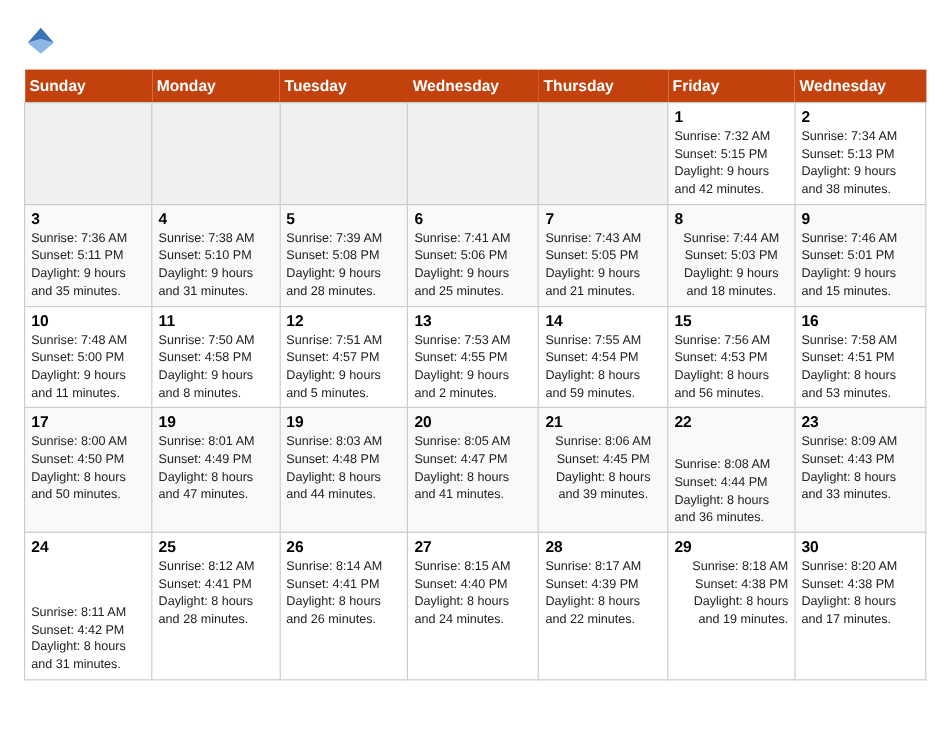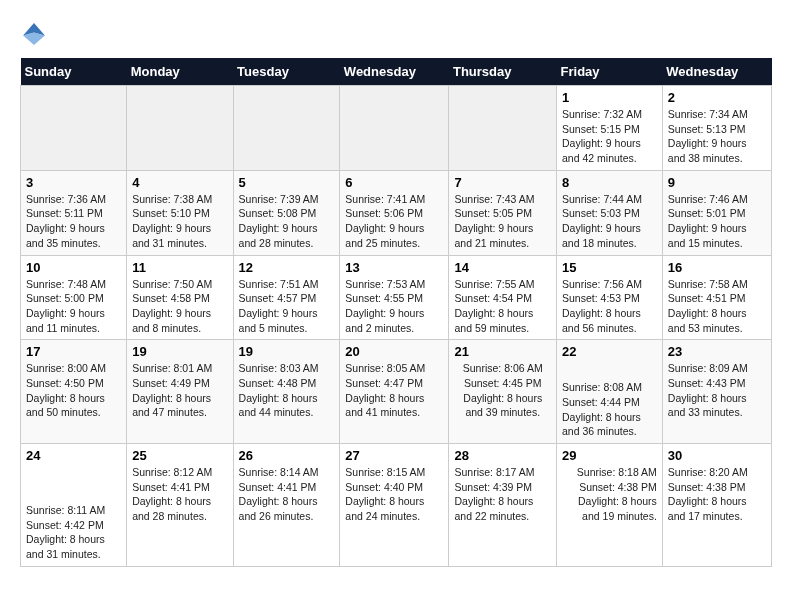--- a/index.html
+++ b/index.html
@@ -43,7 +43,7 @@
       font-size: 11px;
     }
     thead tr th {
-      background-color: #0f172a;
+      background-color: #c2410c;
       color: #fff;
       padding: 6px 4px;
       text-align: left;

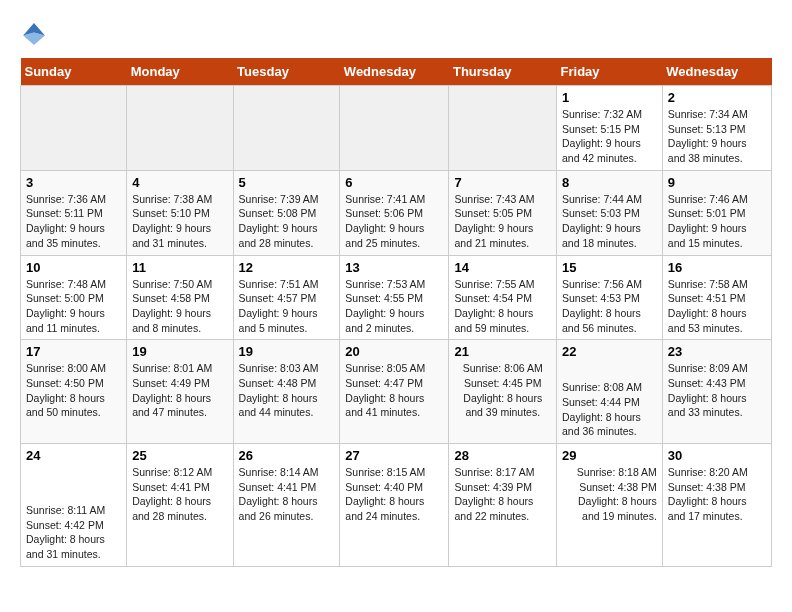--- a/index.html
+++ b/index.html
@@ -161,7 +161,7 @@
         </td>
         <td>
           <span class="day-num">8</span>
-          <div class="day-info" style="white-space: pre-line;">Sunrise: 7:44 AM
+          <div class="day-info" style="white-space: pre-line; text-align: center;">Sunrise: 7:44 AM
 Sunset: 5:03 PM
 Daylight: 9 hours and 18 minutes.</div>
         </td>

